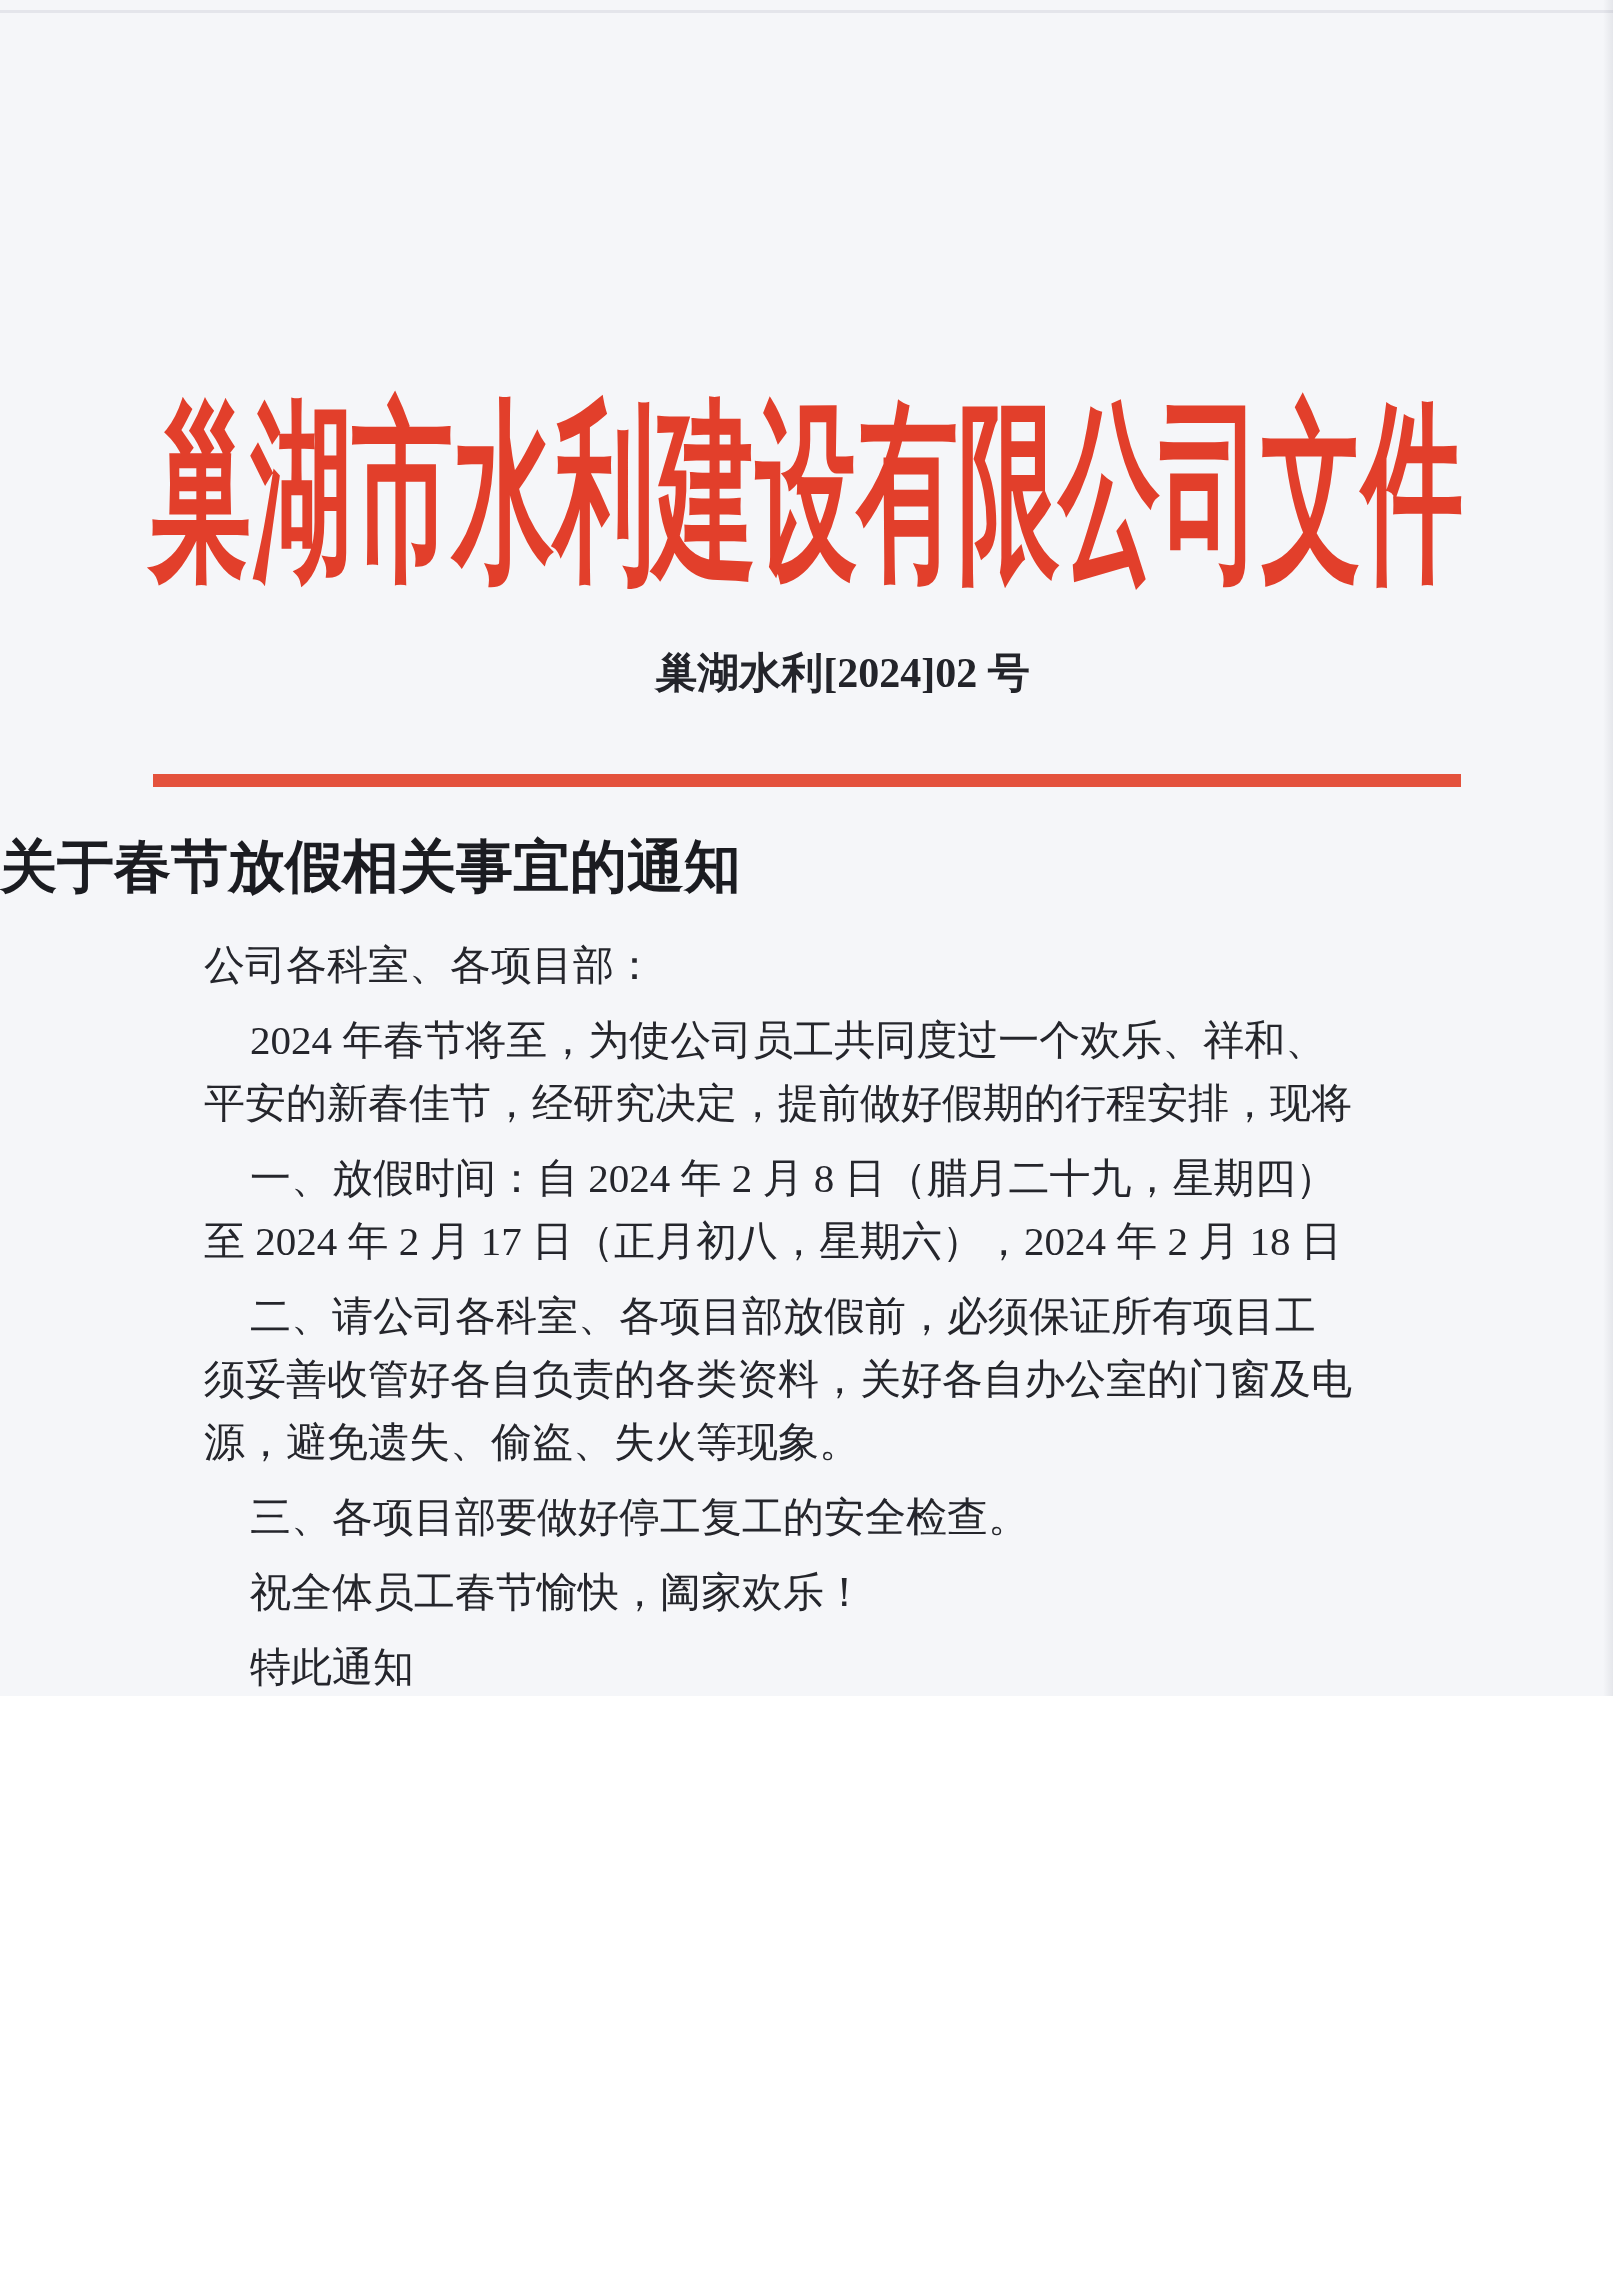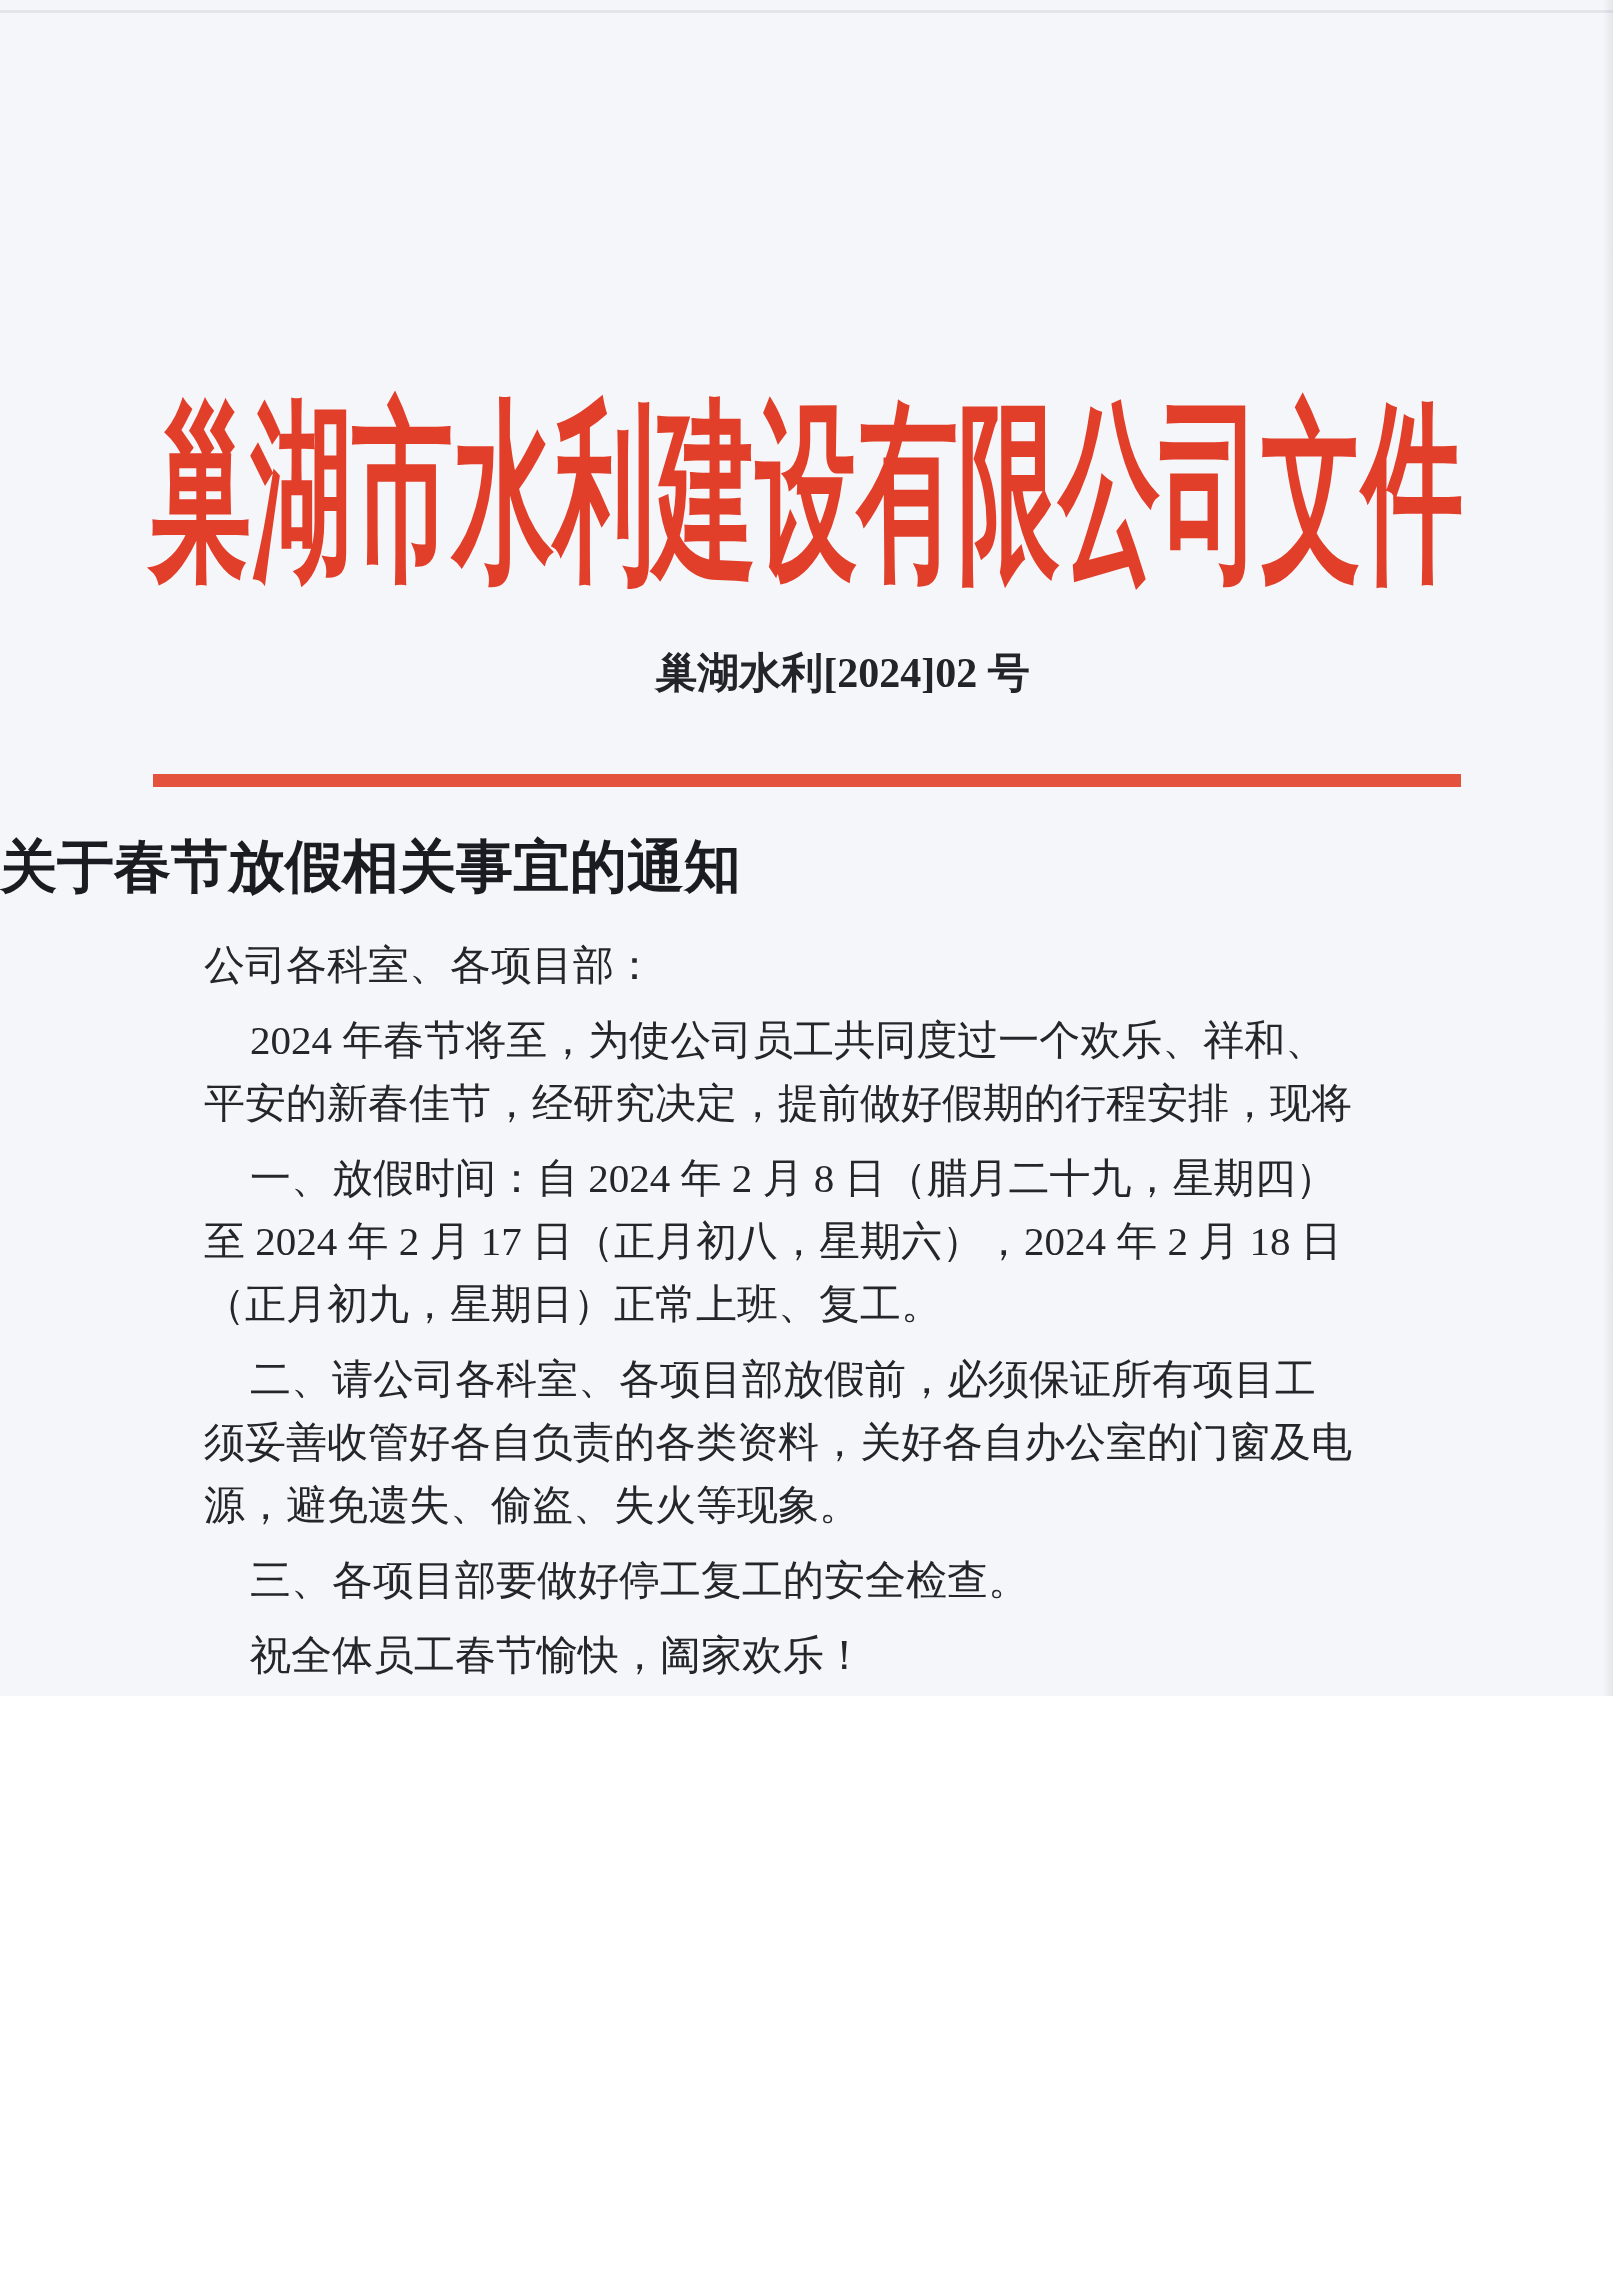--- a/index.html
+++ b/index.html
@@ -91,7 +91,6 @@
       <div class="line">平安的新春佳节，经研究决定，提前做好假期的行程安排，现将</div>
       <div class="line indent">一、放假时间：自 2024 年 2 月 8 日（腊月二十九，星期四）</div>
       <div class="line">至 2024 年 2 月 17 日（正月初八，星期六），2024 年 2 月 18 日</div>
-      <div class="line">（正月初九，星期日）正常上班、复工。</div>
       <div class="line indent">二、请公司各科室、各项目部放假前，必须保证所有项目工</div>
       <div class="line">须妥善收管好各自负责的各类资料，关好各自办公室的门窗及电</div>
       <div class="line">源，避免遗失、偷盗、失火等现象。</div>

